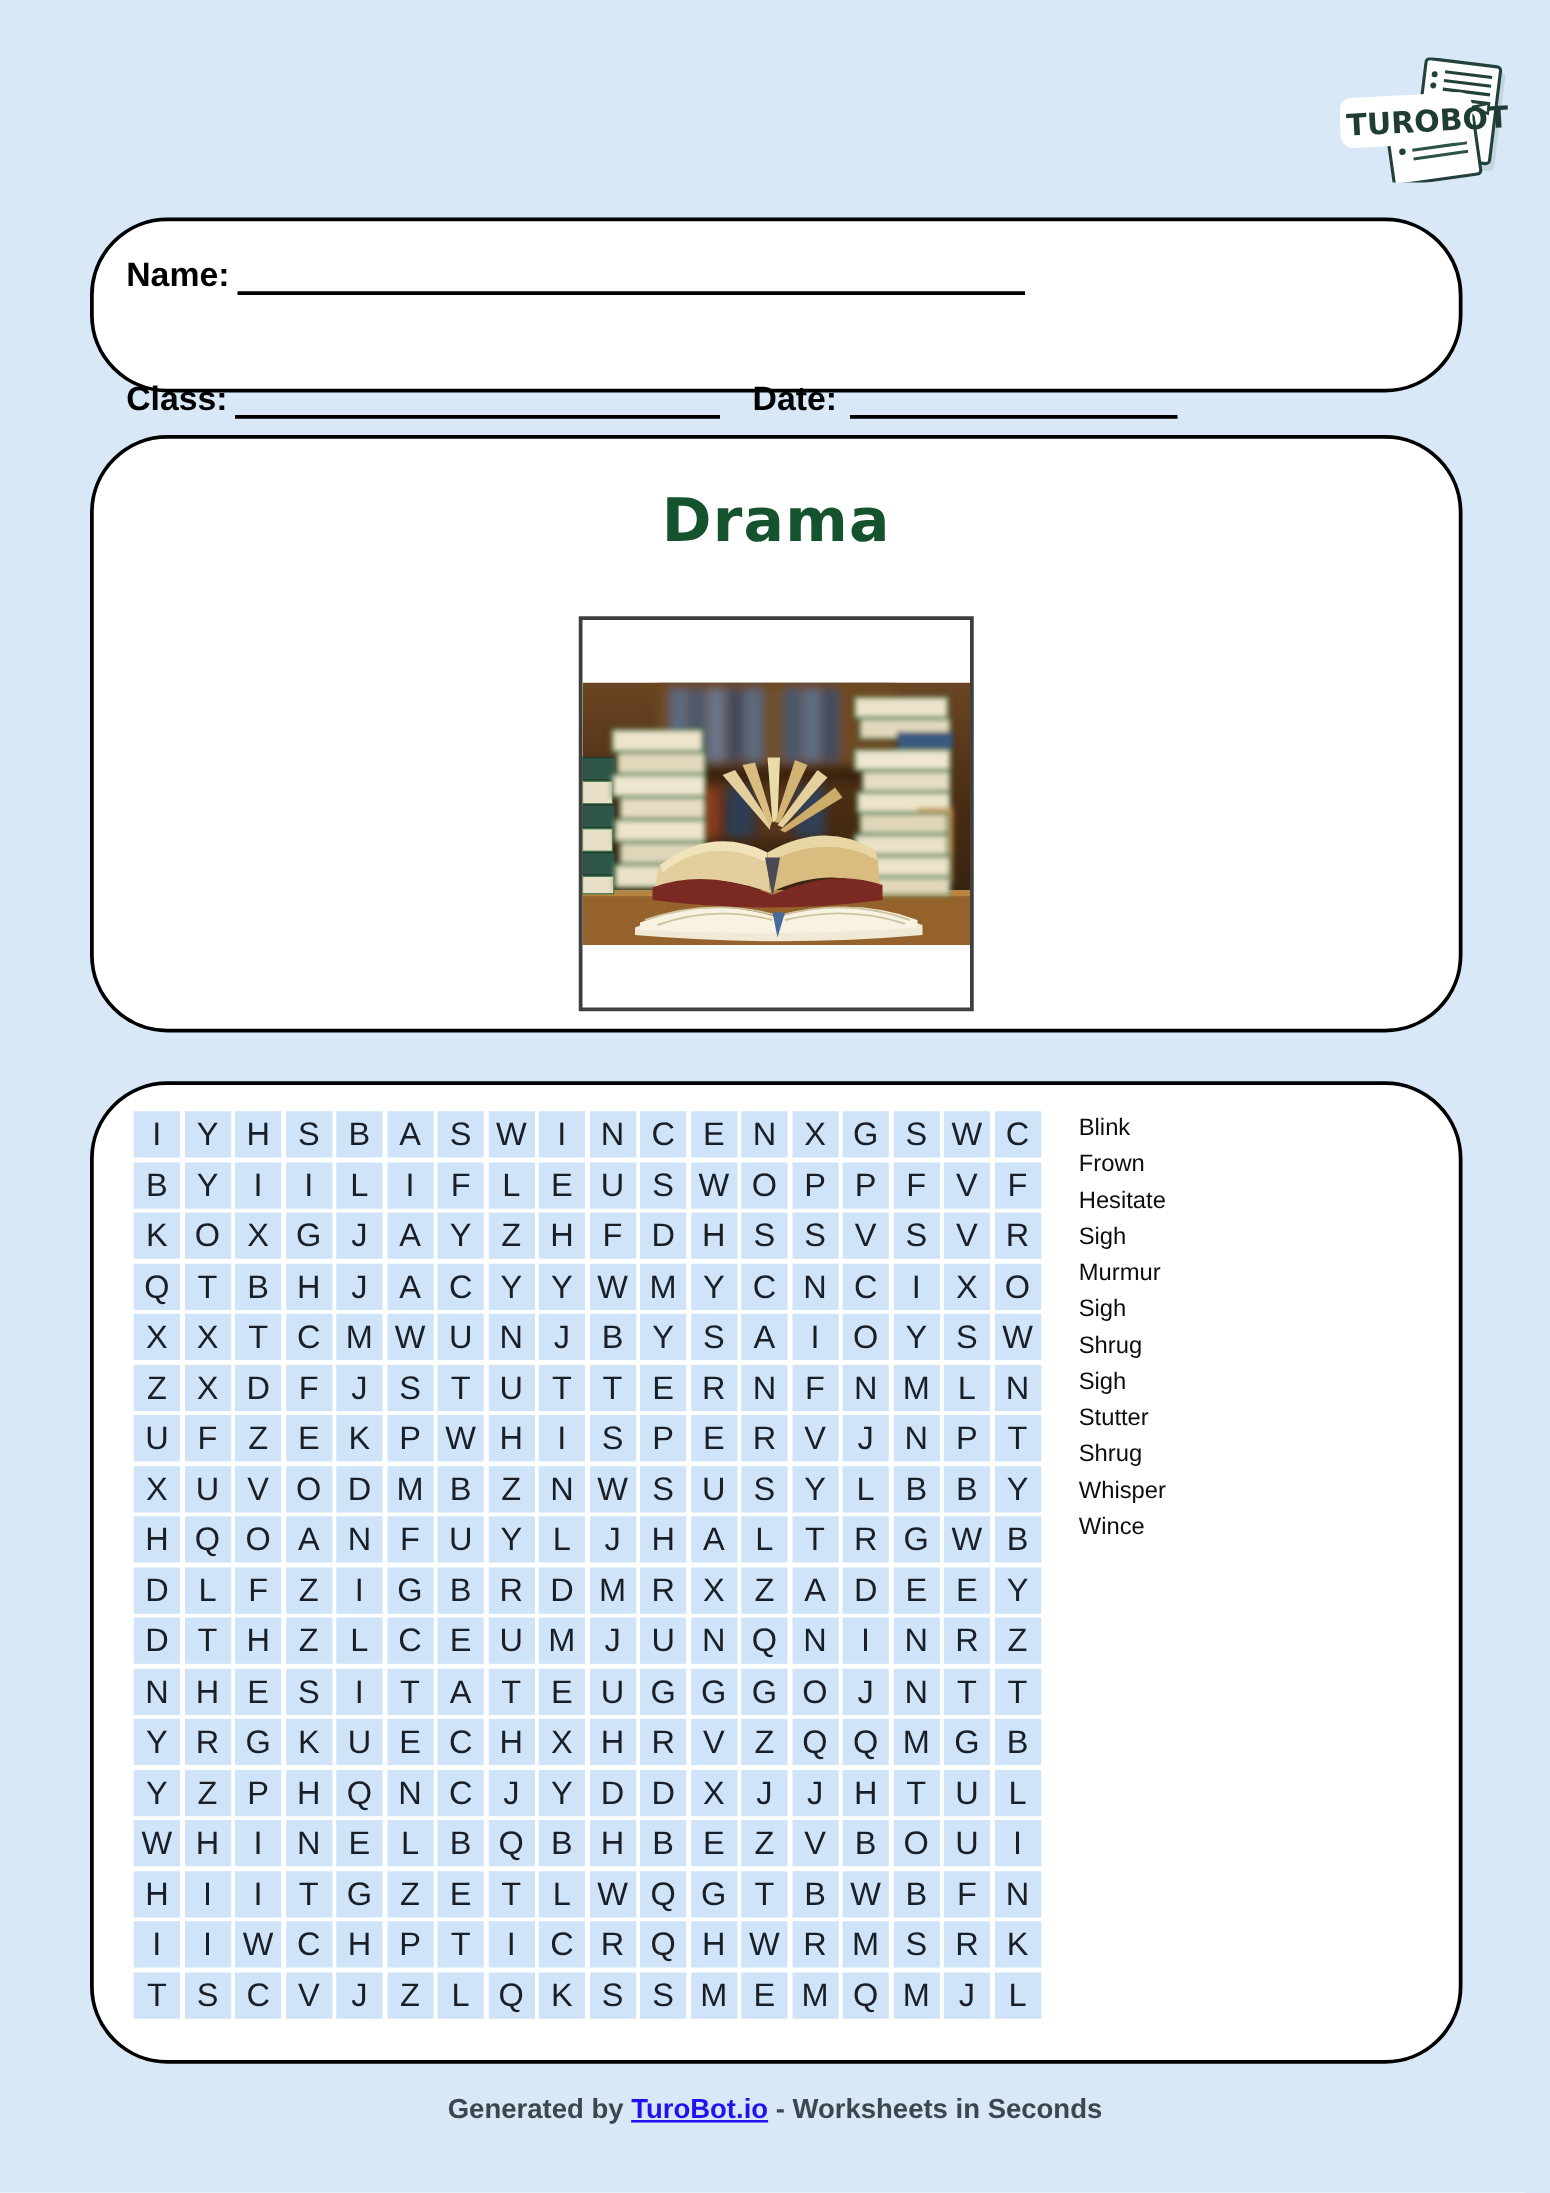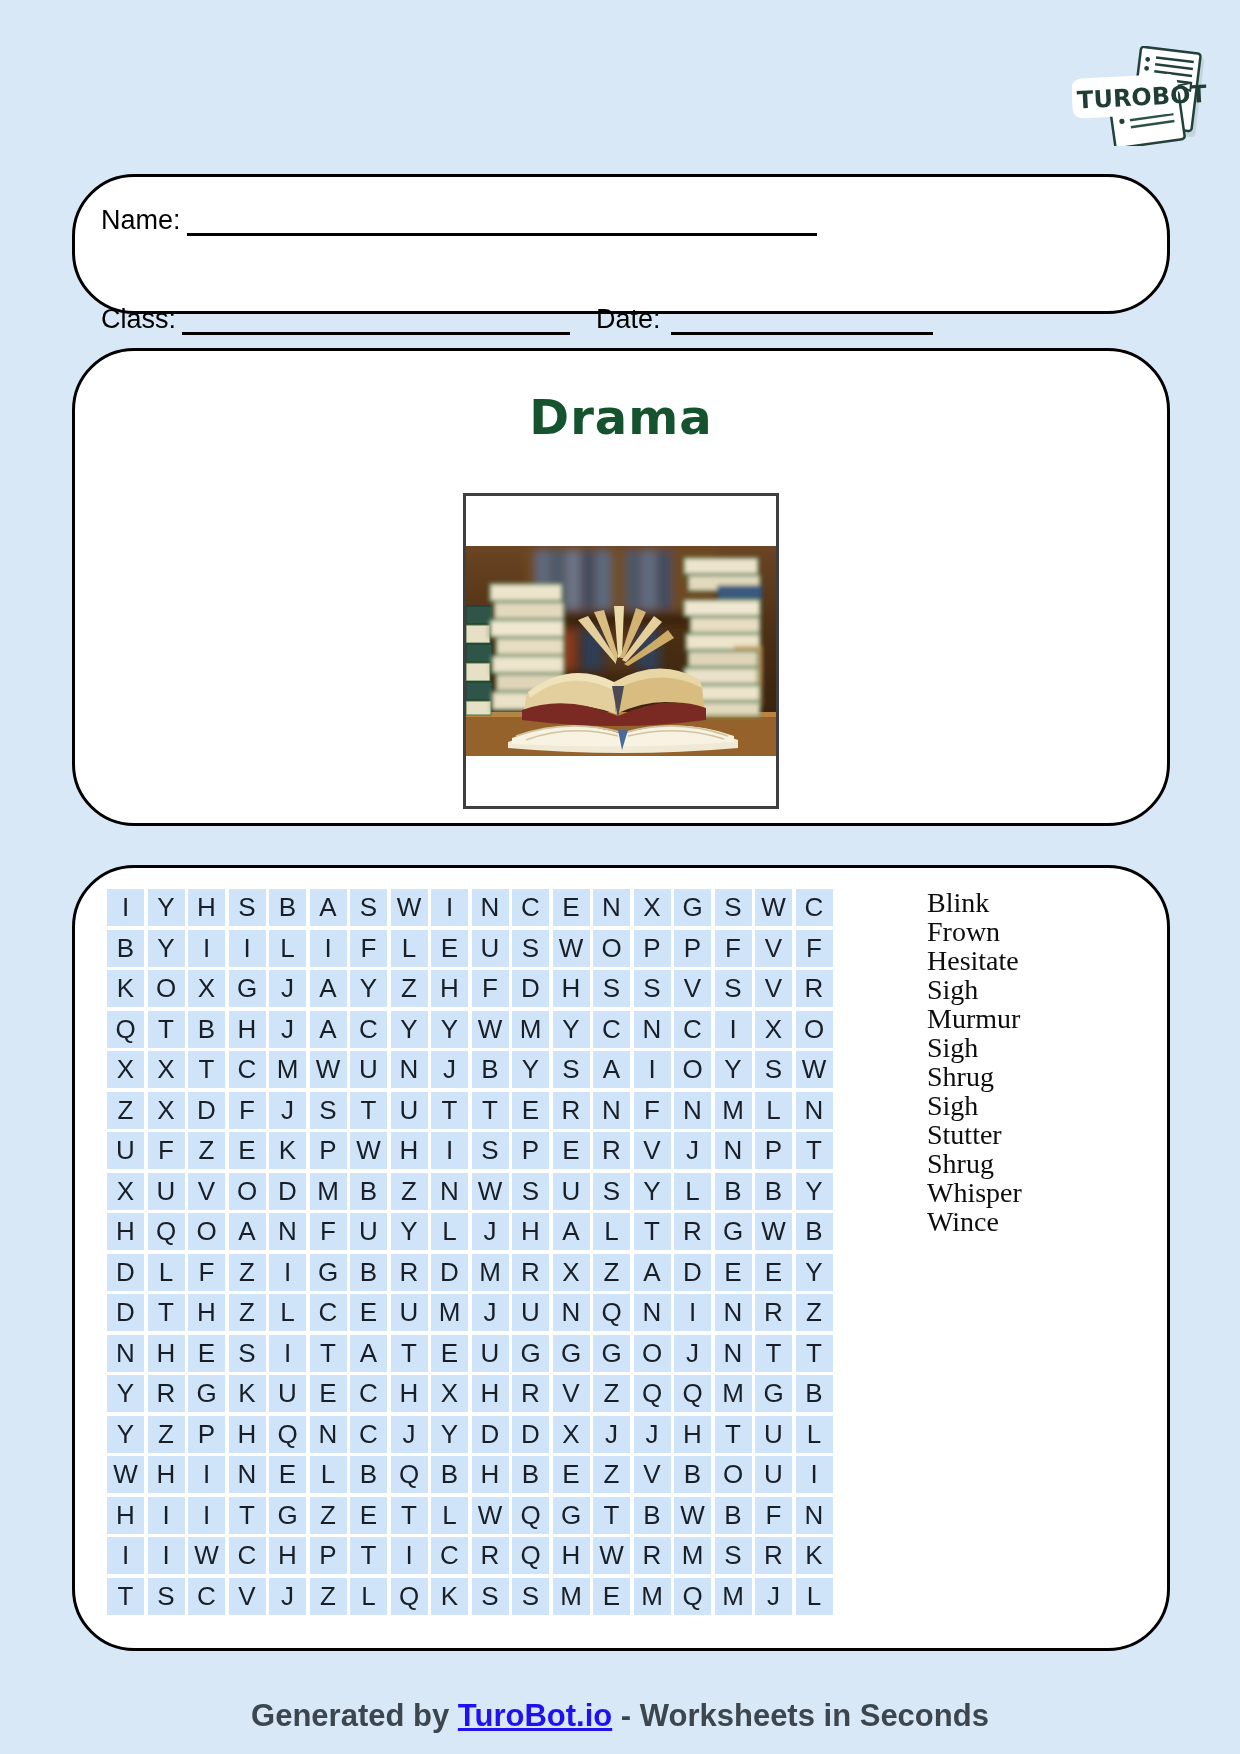--- a/index.html
+++ b/index.html
@@ -21,7 +21,7 @@
   .title-card{top:348px;height:478px;border-radius:62px;}
   .ws-card{top:865px;height:786px;border-radius:62px;}
   
-  .field-row{position:absolute;left:26px;font-weight:normal;font-size:27px;color:#000;white-space:nowrap;}
+  .field-row{position:absolute;left:26px;font-weight:bold;font-size:27px;color:#000;white-space:nowrap;}
   .row-name{top:28px;}
   .row-class{top:82px;margin-top:45px;}
   .blank{display:inline-block;border-bottom:3px solid #000;height:26px;vertical-align:bottom;}

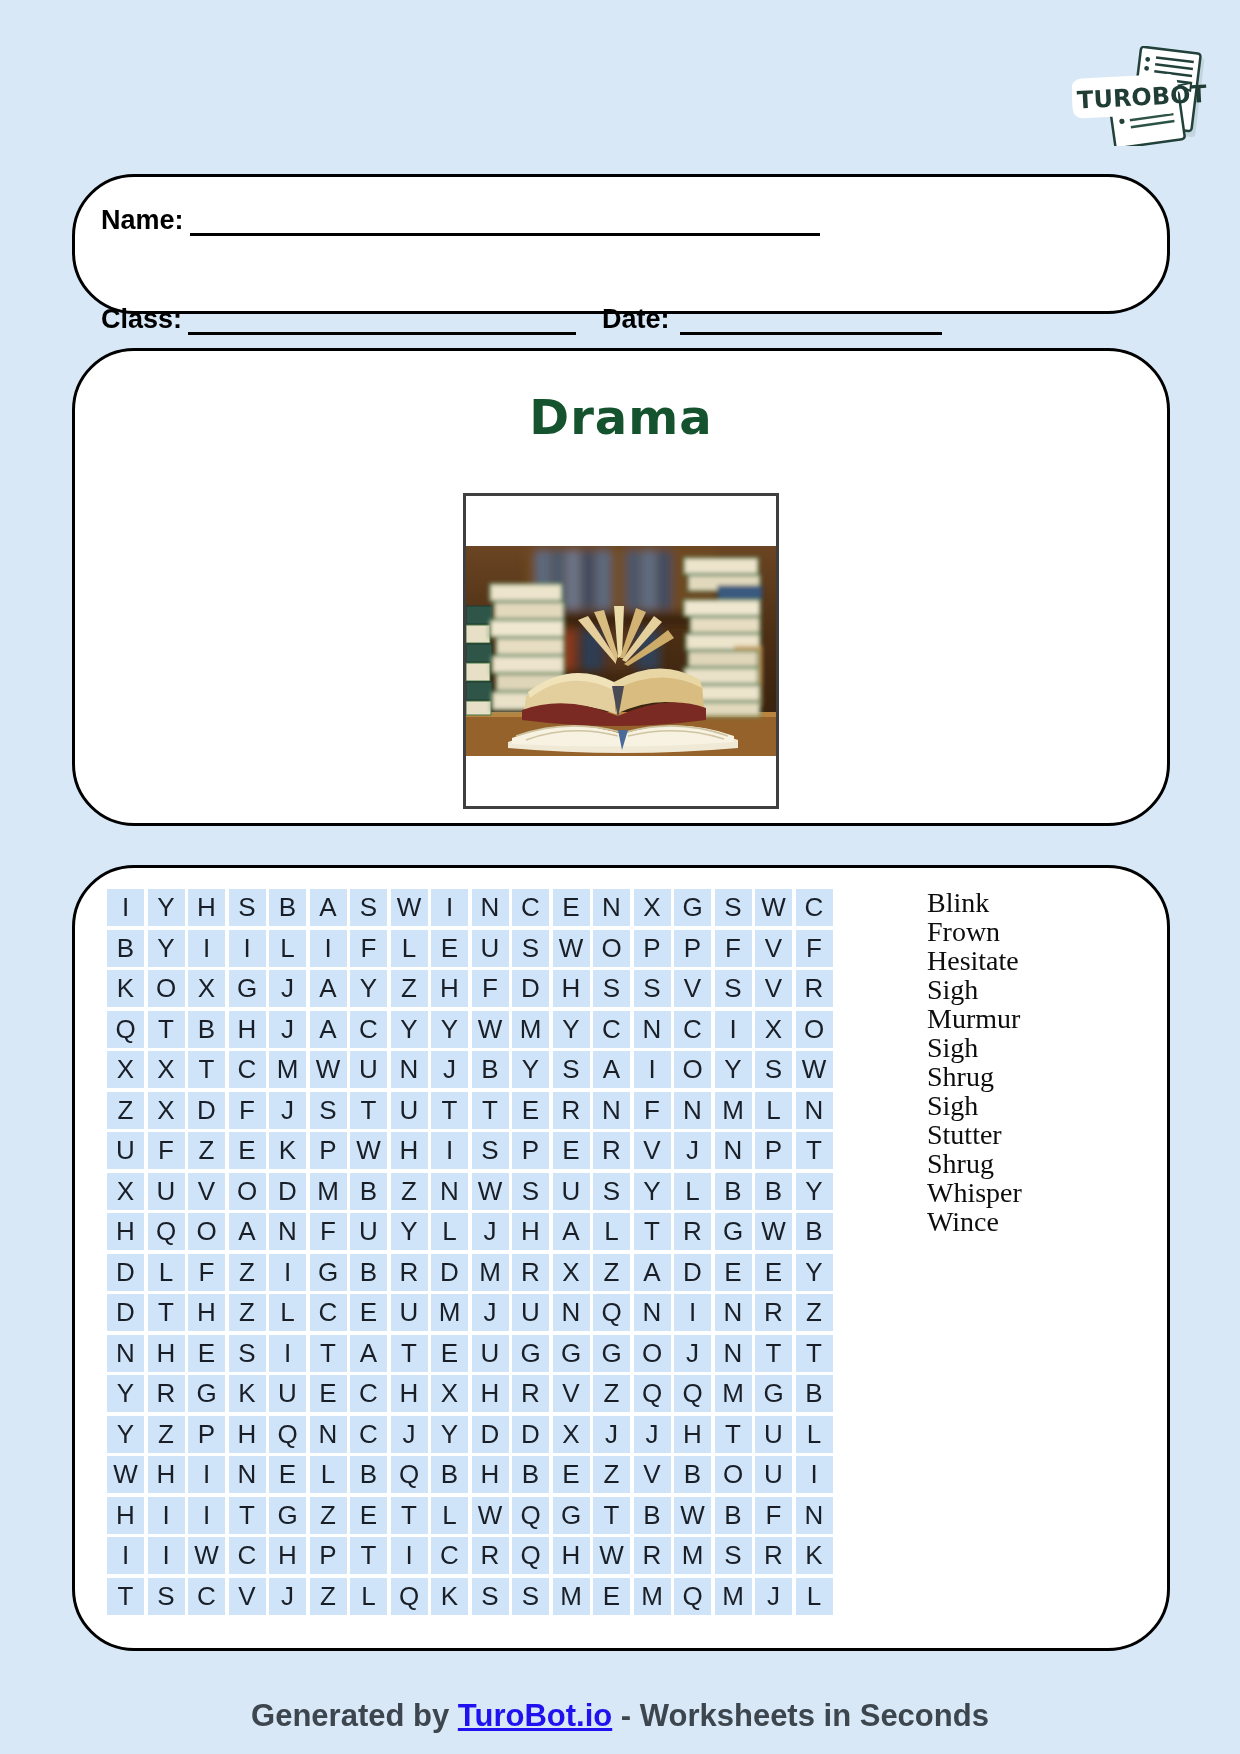--- a/index.html
+++ b/index.html
@@ -55,10 +55,10 @@
     font-family:"Liberation Sans", sans-serif;
   }
   .word-list{
-    position:absolute;left:852px;top:20px;
+    position:absolute;left:788px;top:20px;
     list-style:none;margin:0;padding:0;
-    font-size:28px;line-height:29px;color:#0d0d0d;
-    font-family:Liberation Serif, serif;
+    font-size:19px;line-height:29px;color:#0d0d0d;
+    font-family:Liberation Sans, sans-serif;
   }
   
   .footer{

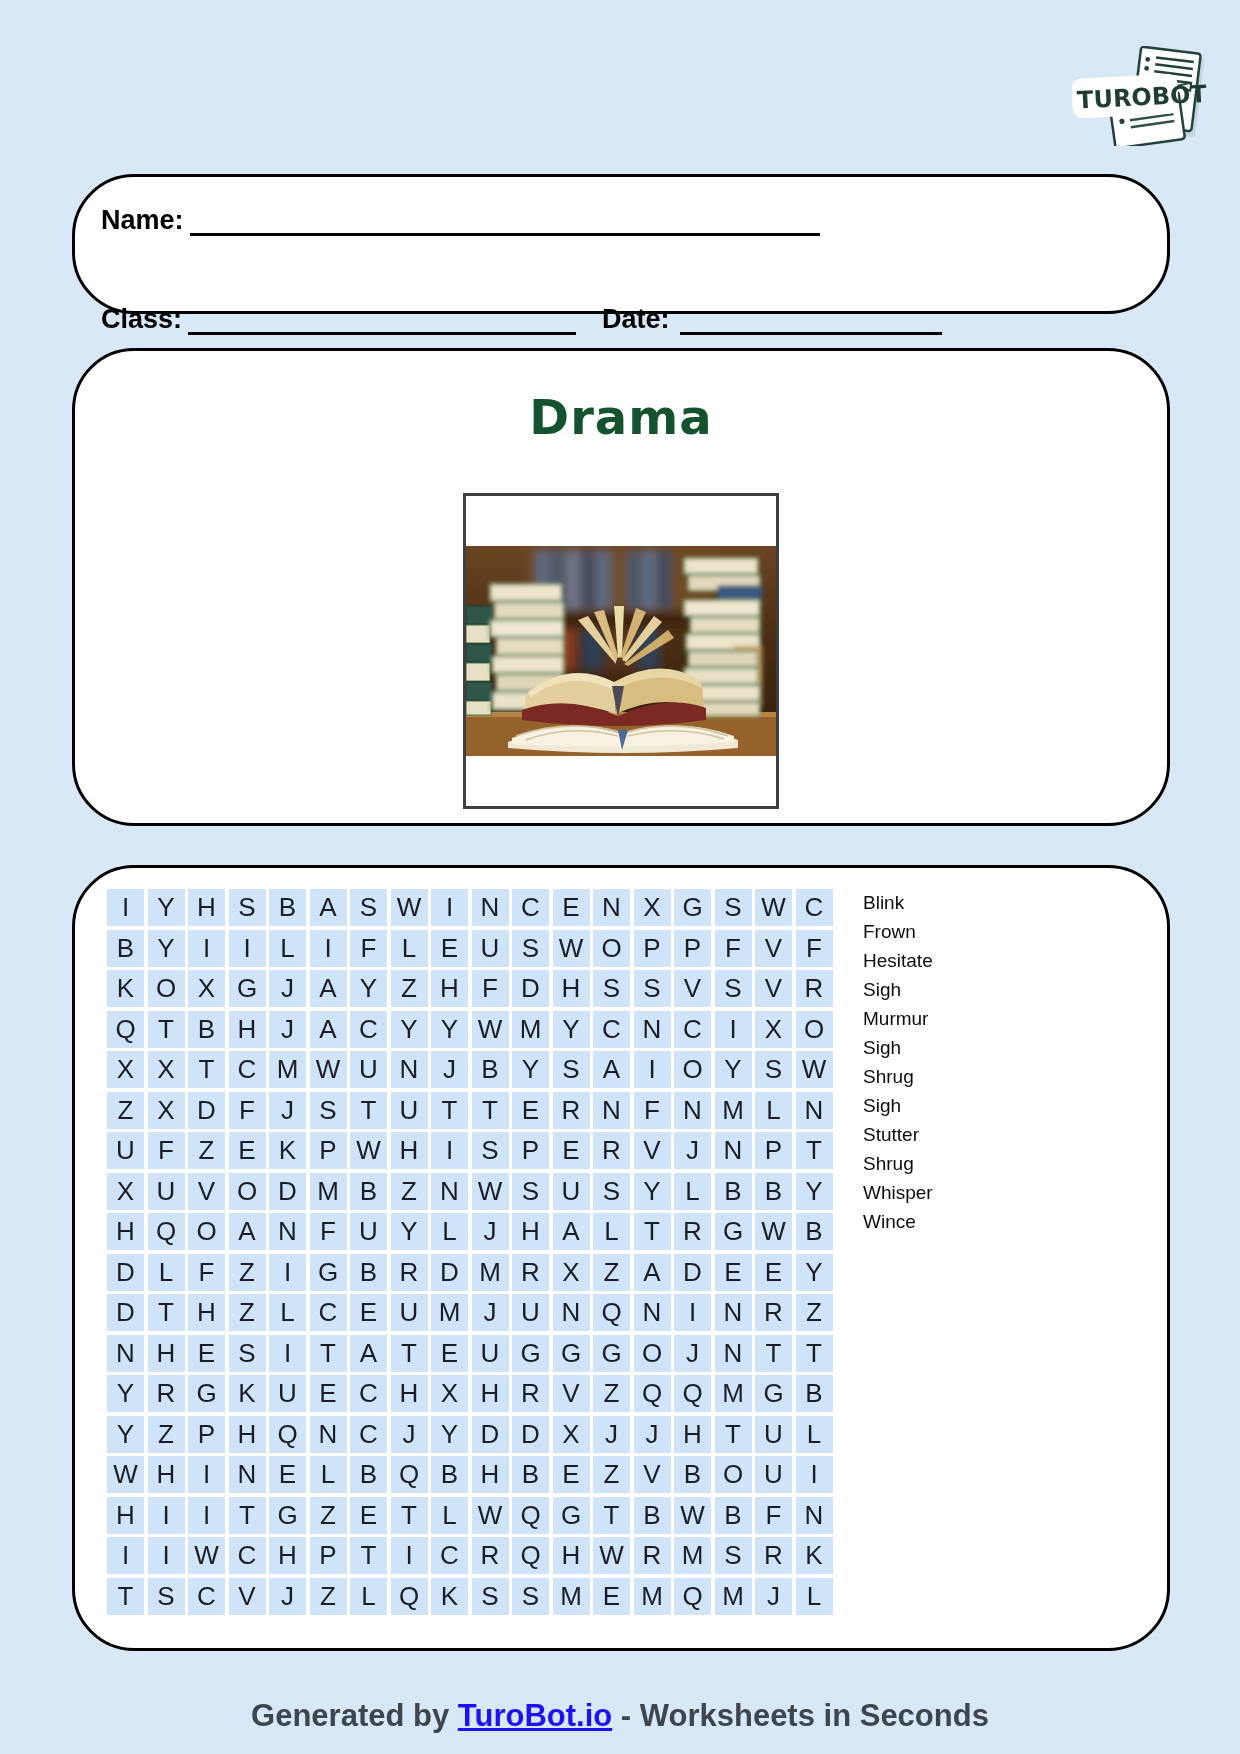--- a/index.html
+++ b/index.html
@@ -63,7 +63,7 @@
   
   .footer{
     position:absolute;top:1674px;left:0;width:100%;
-    text-align:center;font-size:31px;font-weight:bold;color:#3d464e;margin-top:24px;
+    text-align:center;font-size:22px;font-weight:bold;color:#3d464e;
   }
   .footer a{color:#2012f0;text-decoration:underline;}
 </style>

